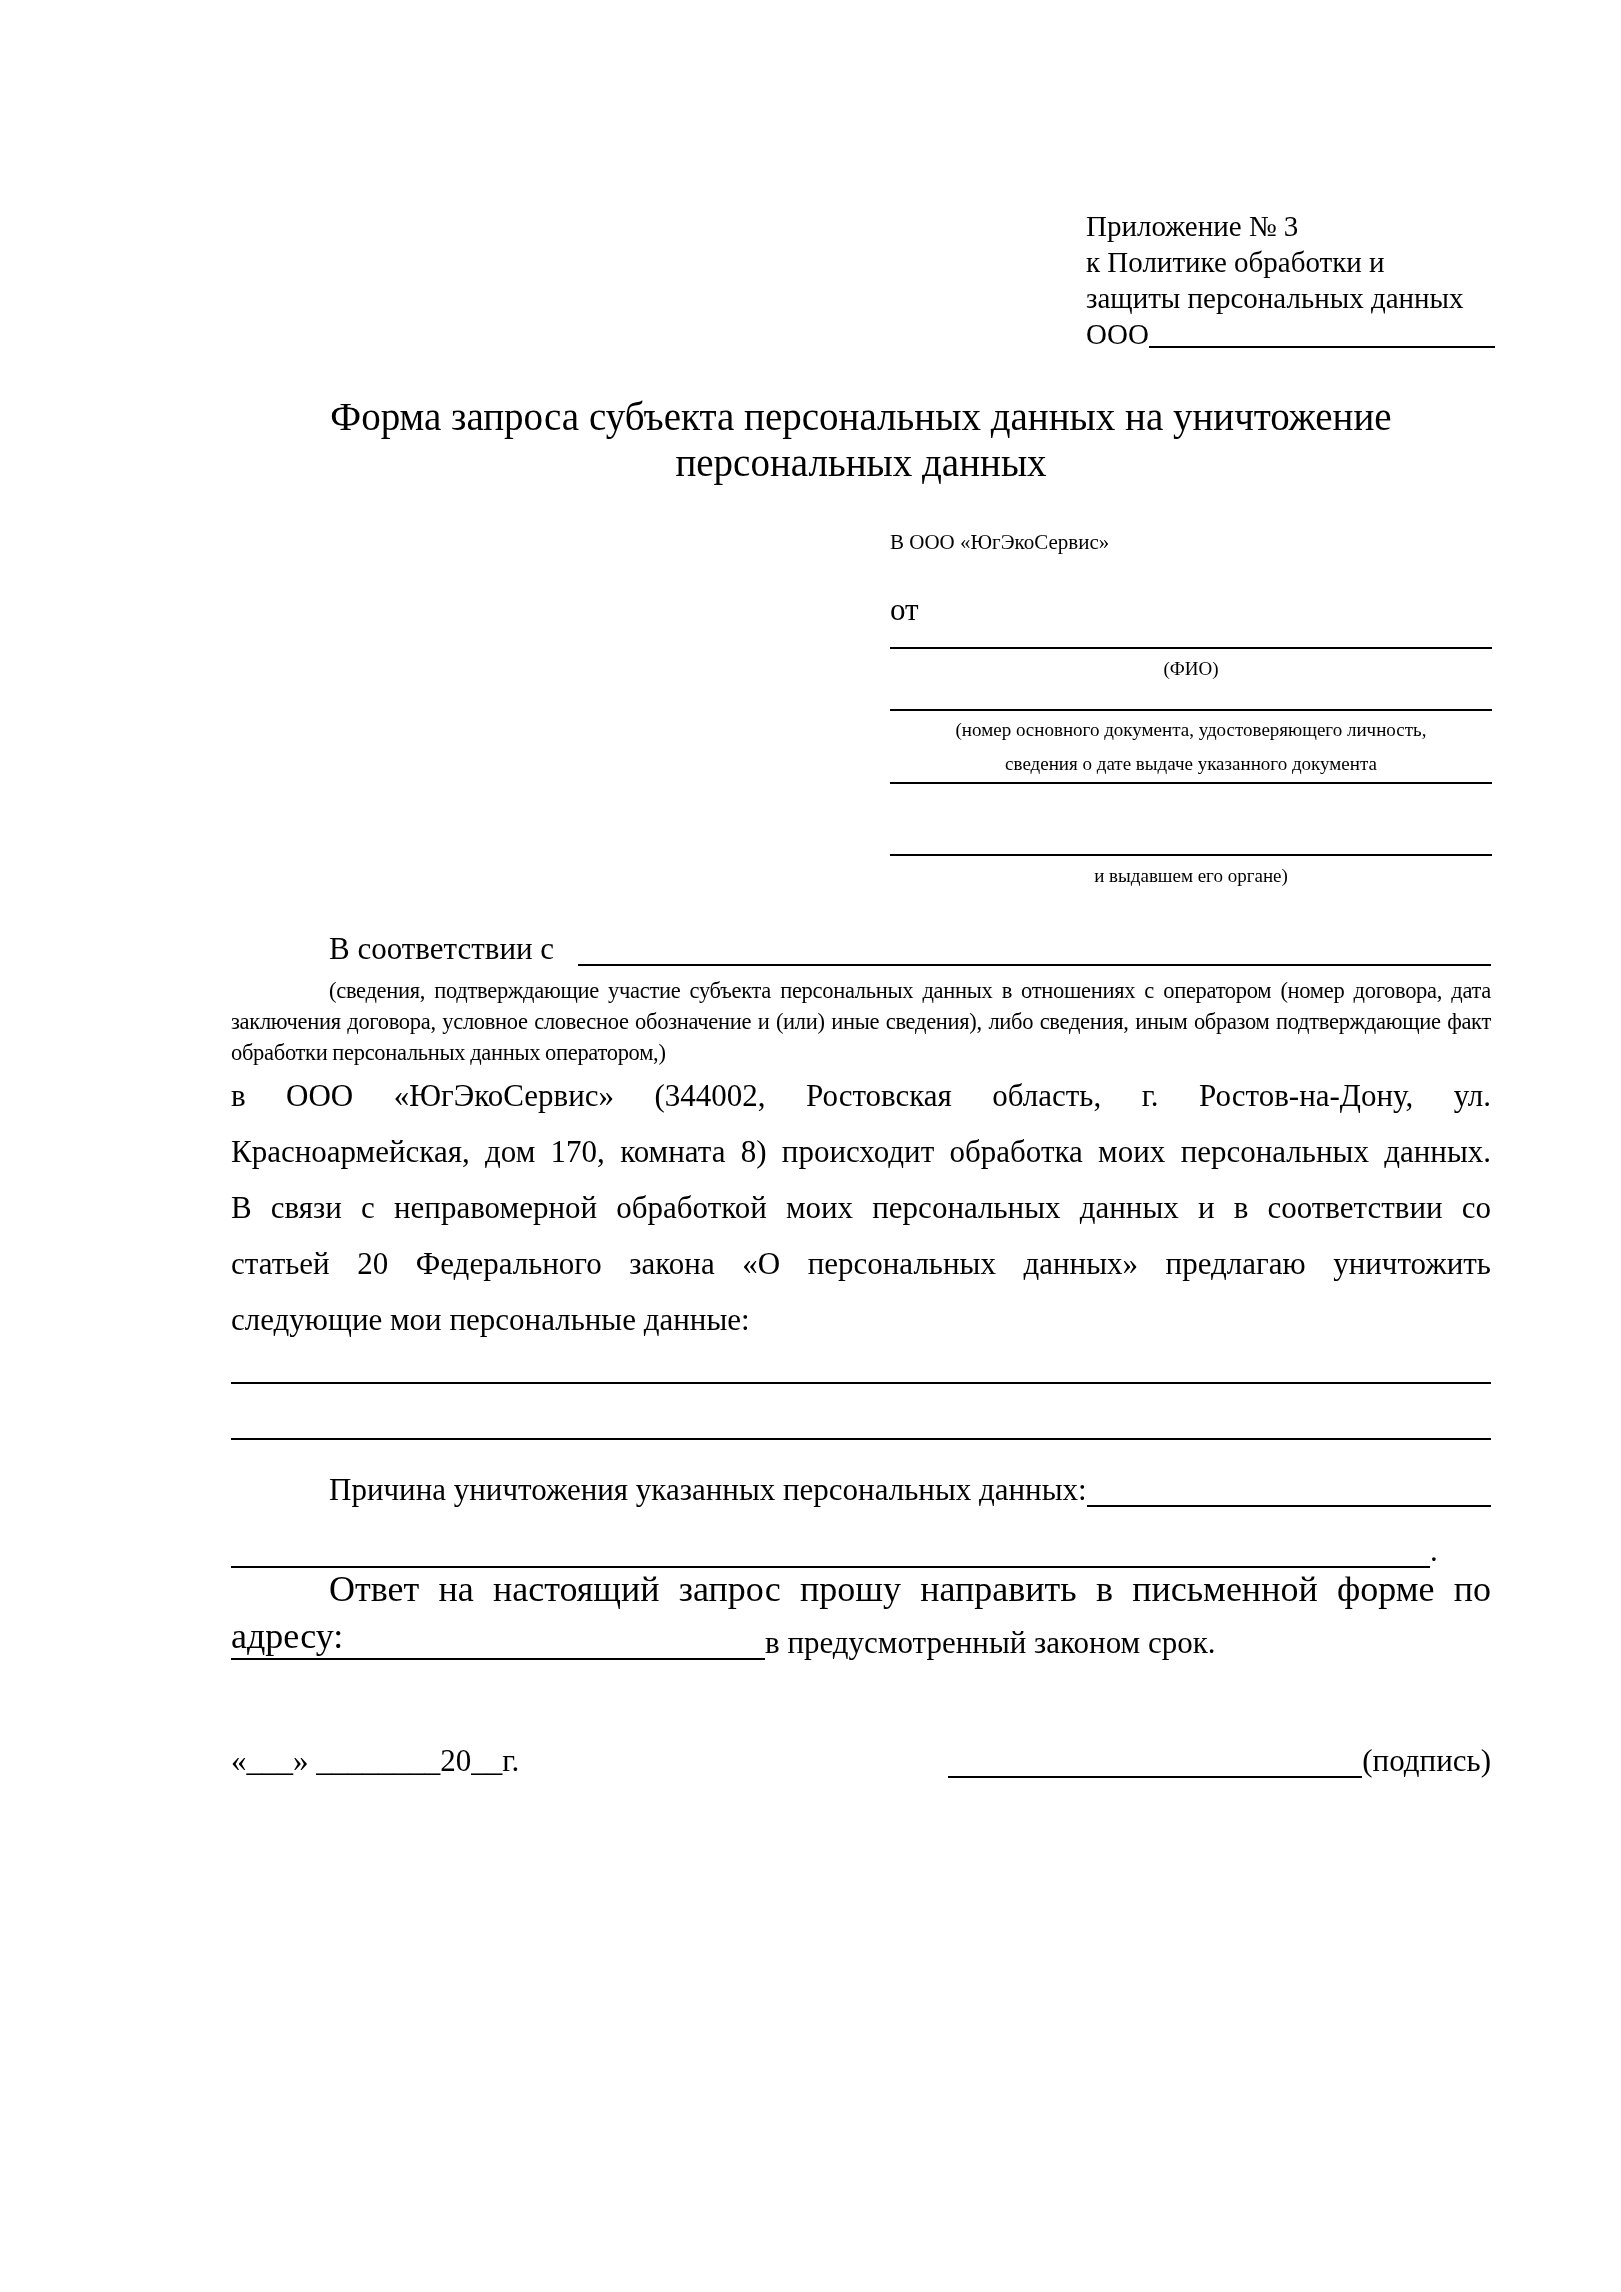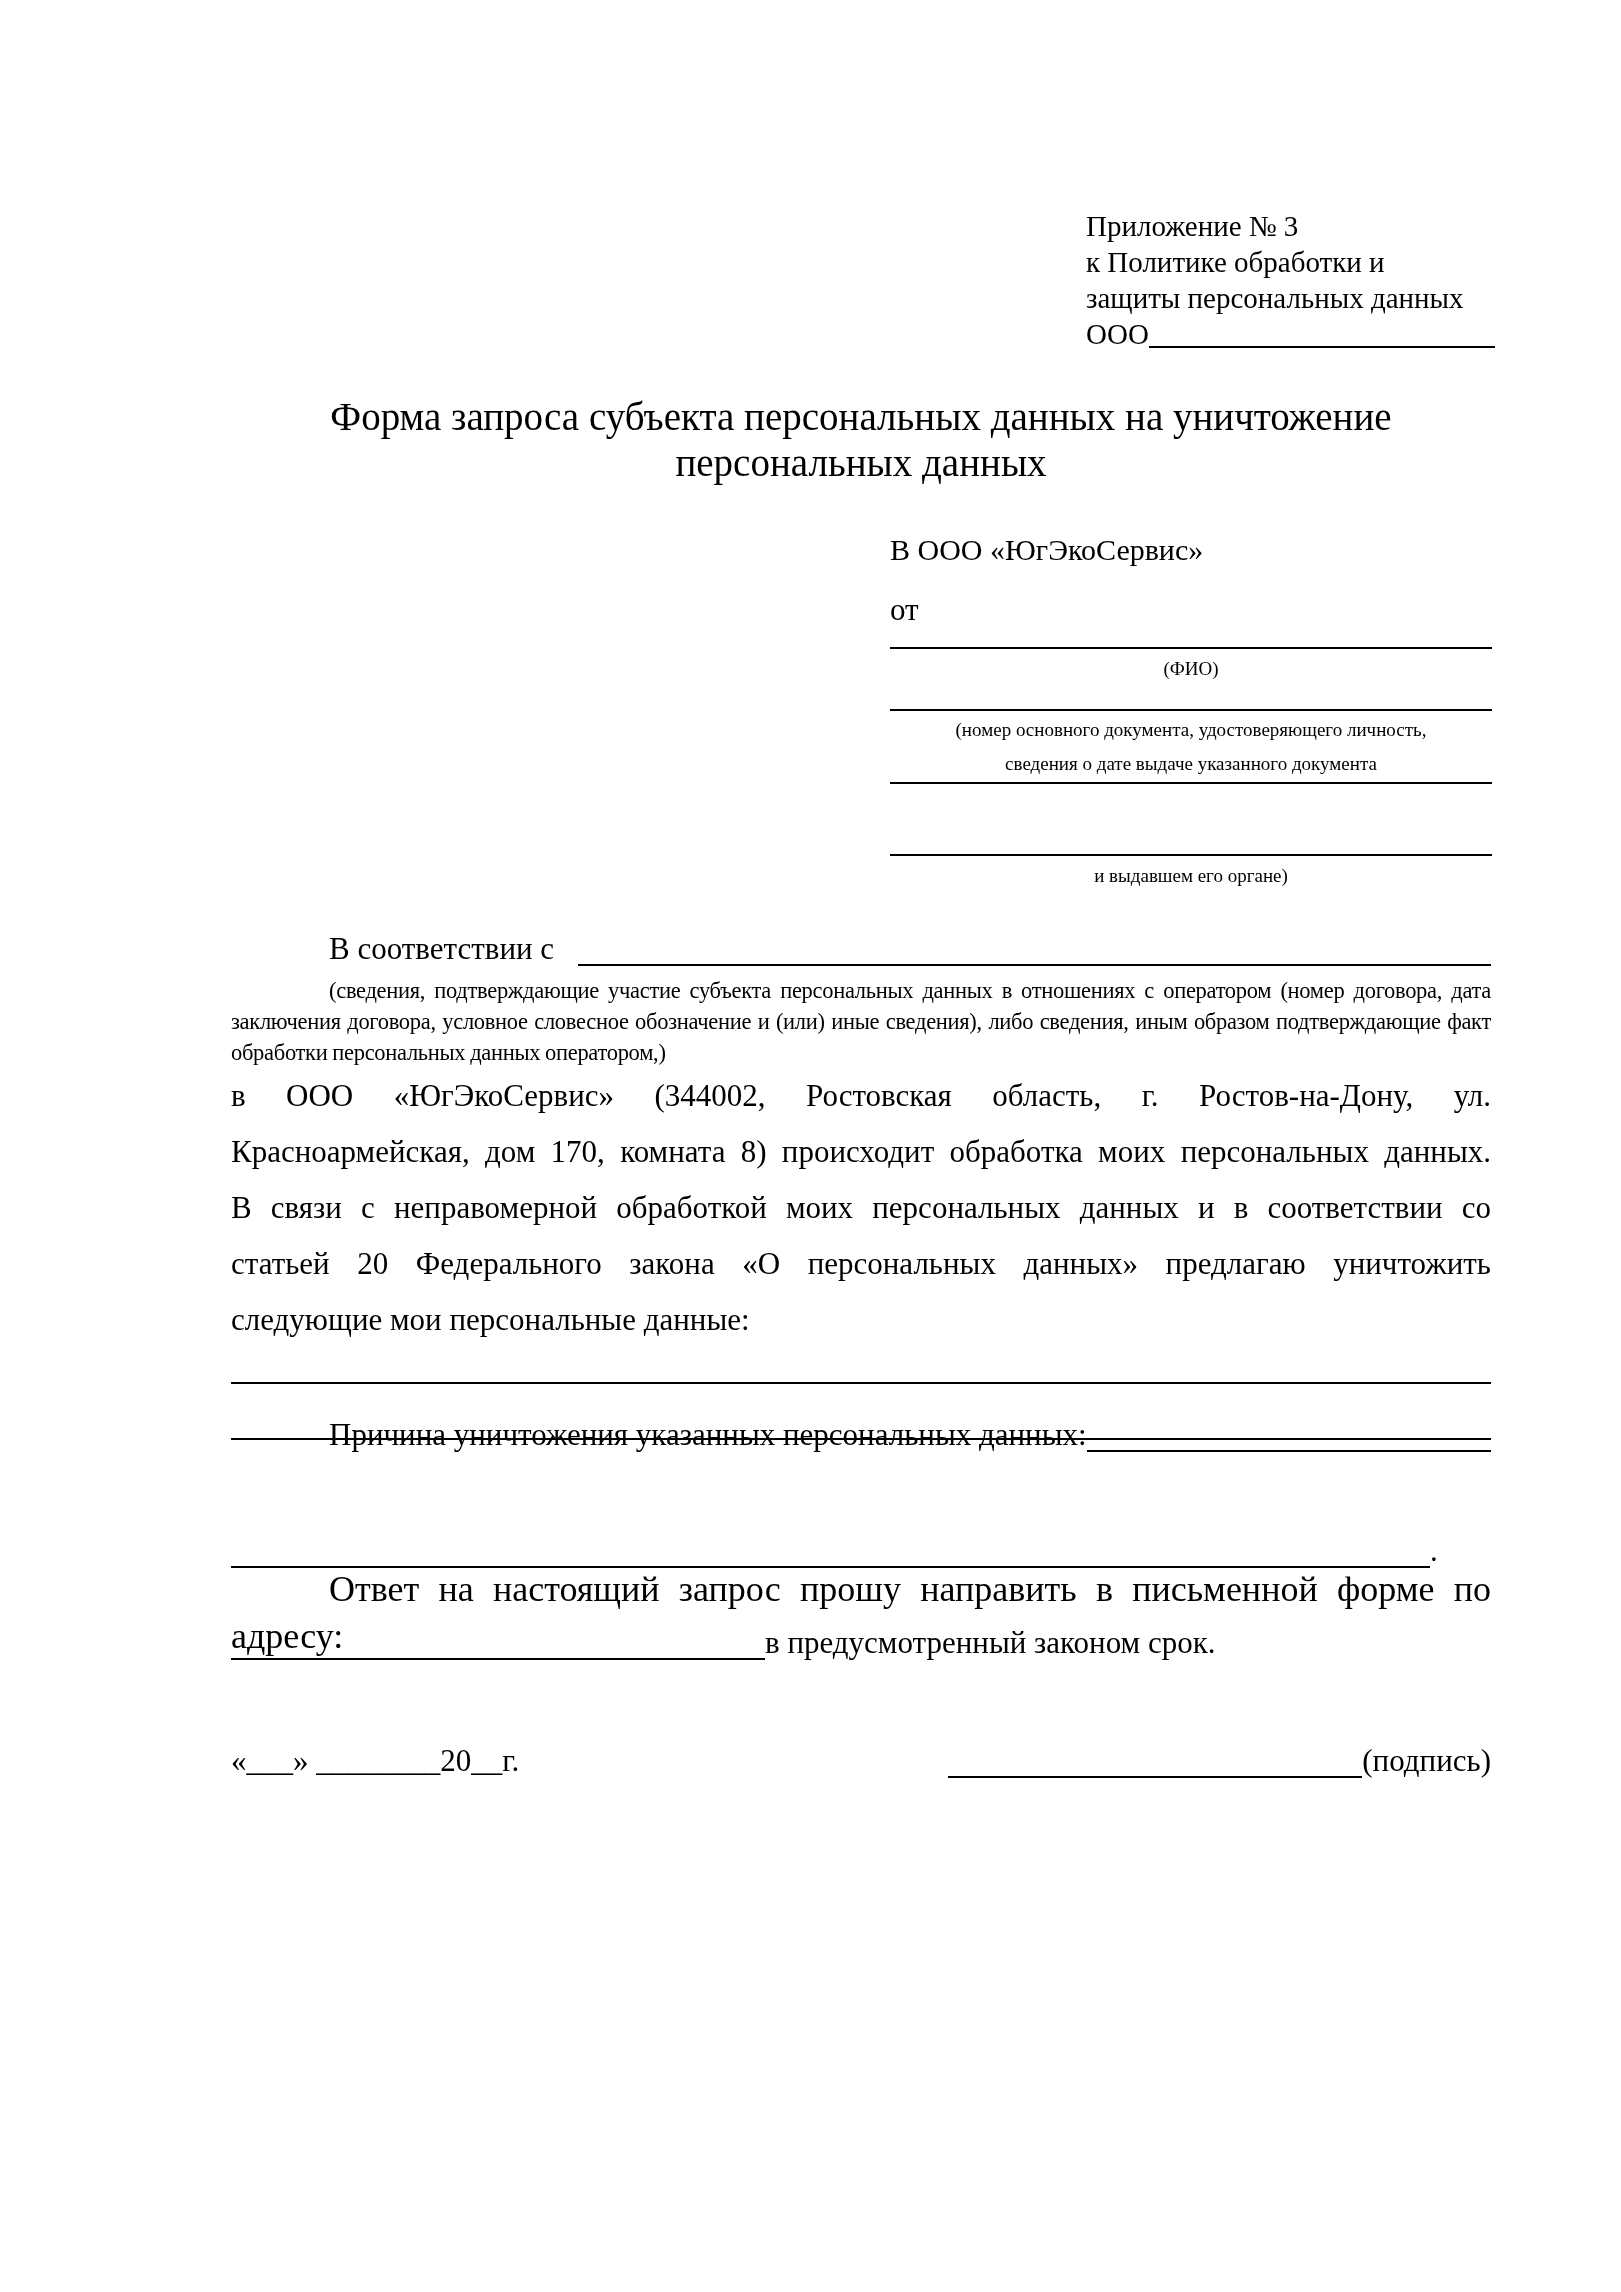--- a/index.html
+++ b/index.html
@@ -20,7 +20,7 @@
   .title{left:231px;top:394px;width:1260px;text-align:center;
          font-size:39px;line-height:46px;font-weight:normal;}
   
-  .to-line{left:890px;top:521px;font-size:30px;line-height:43px;margin-top:7px;}
+  .to-line{left:890px;top:521px;font-size:21px;line-height:43px;}
   .from-line{left:890px;top:588px;font-size:31px;line-height:43px;}
   .fld-line{left:890px;width:602px;height:0;border-top:2.9px solid #000;}
   .fld-cap{left:890px;width:602px;text-align:center;font-size:19px;

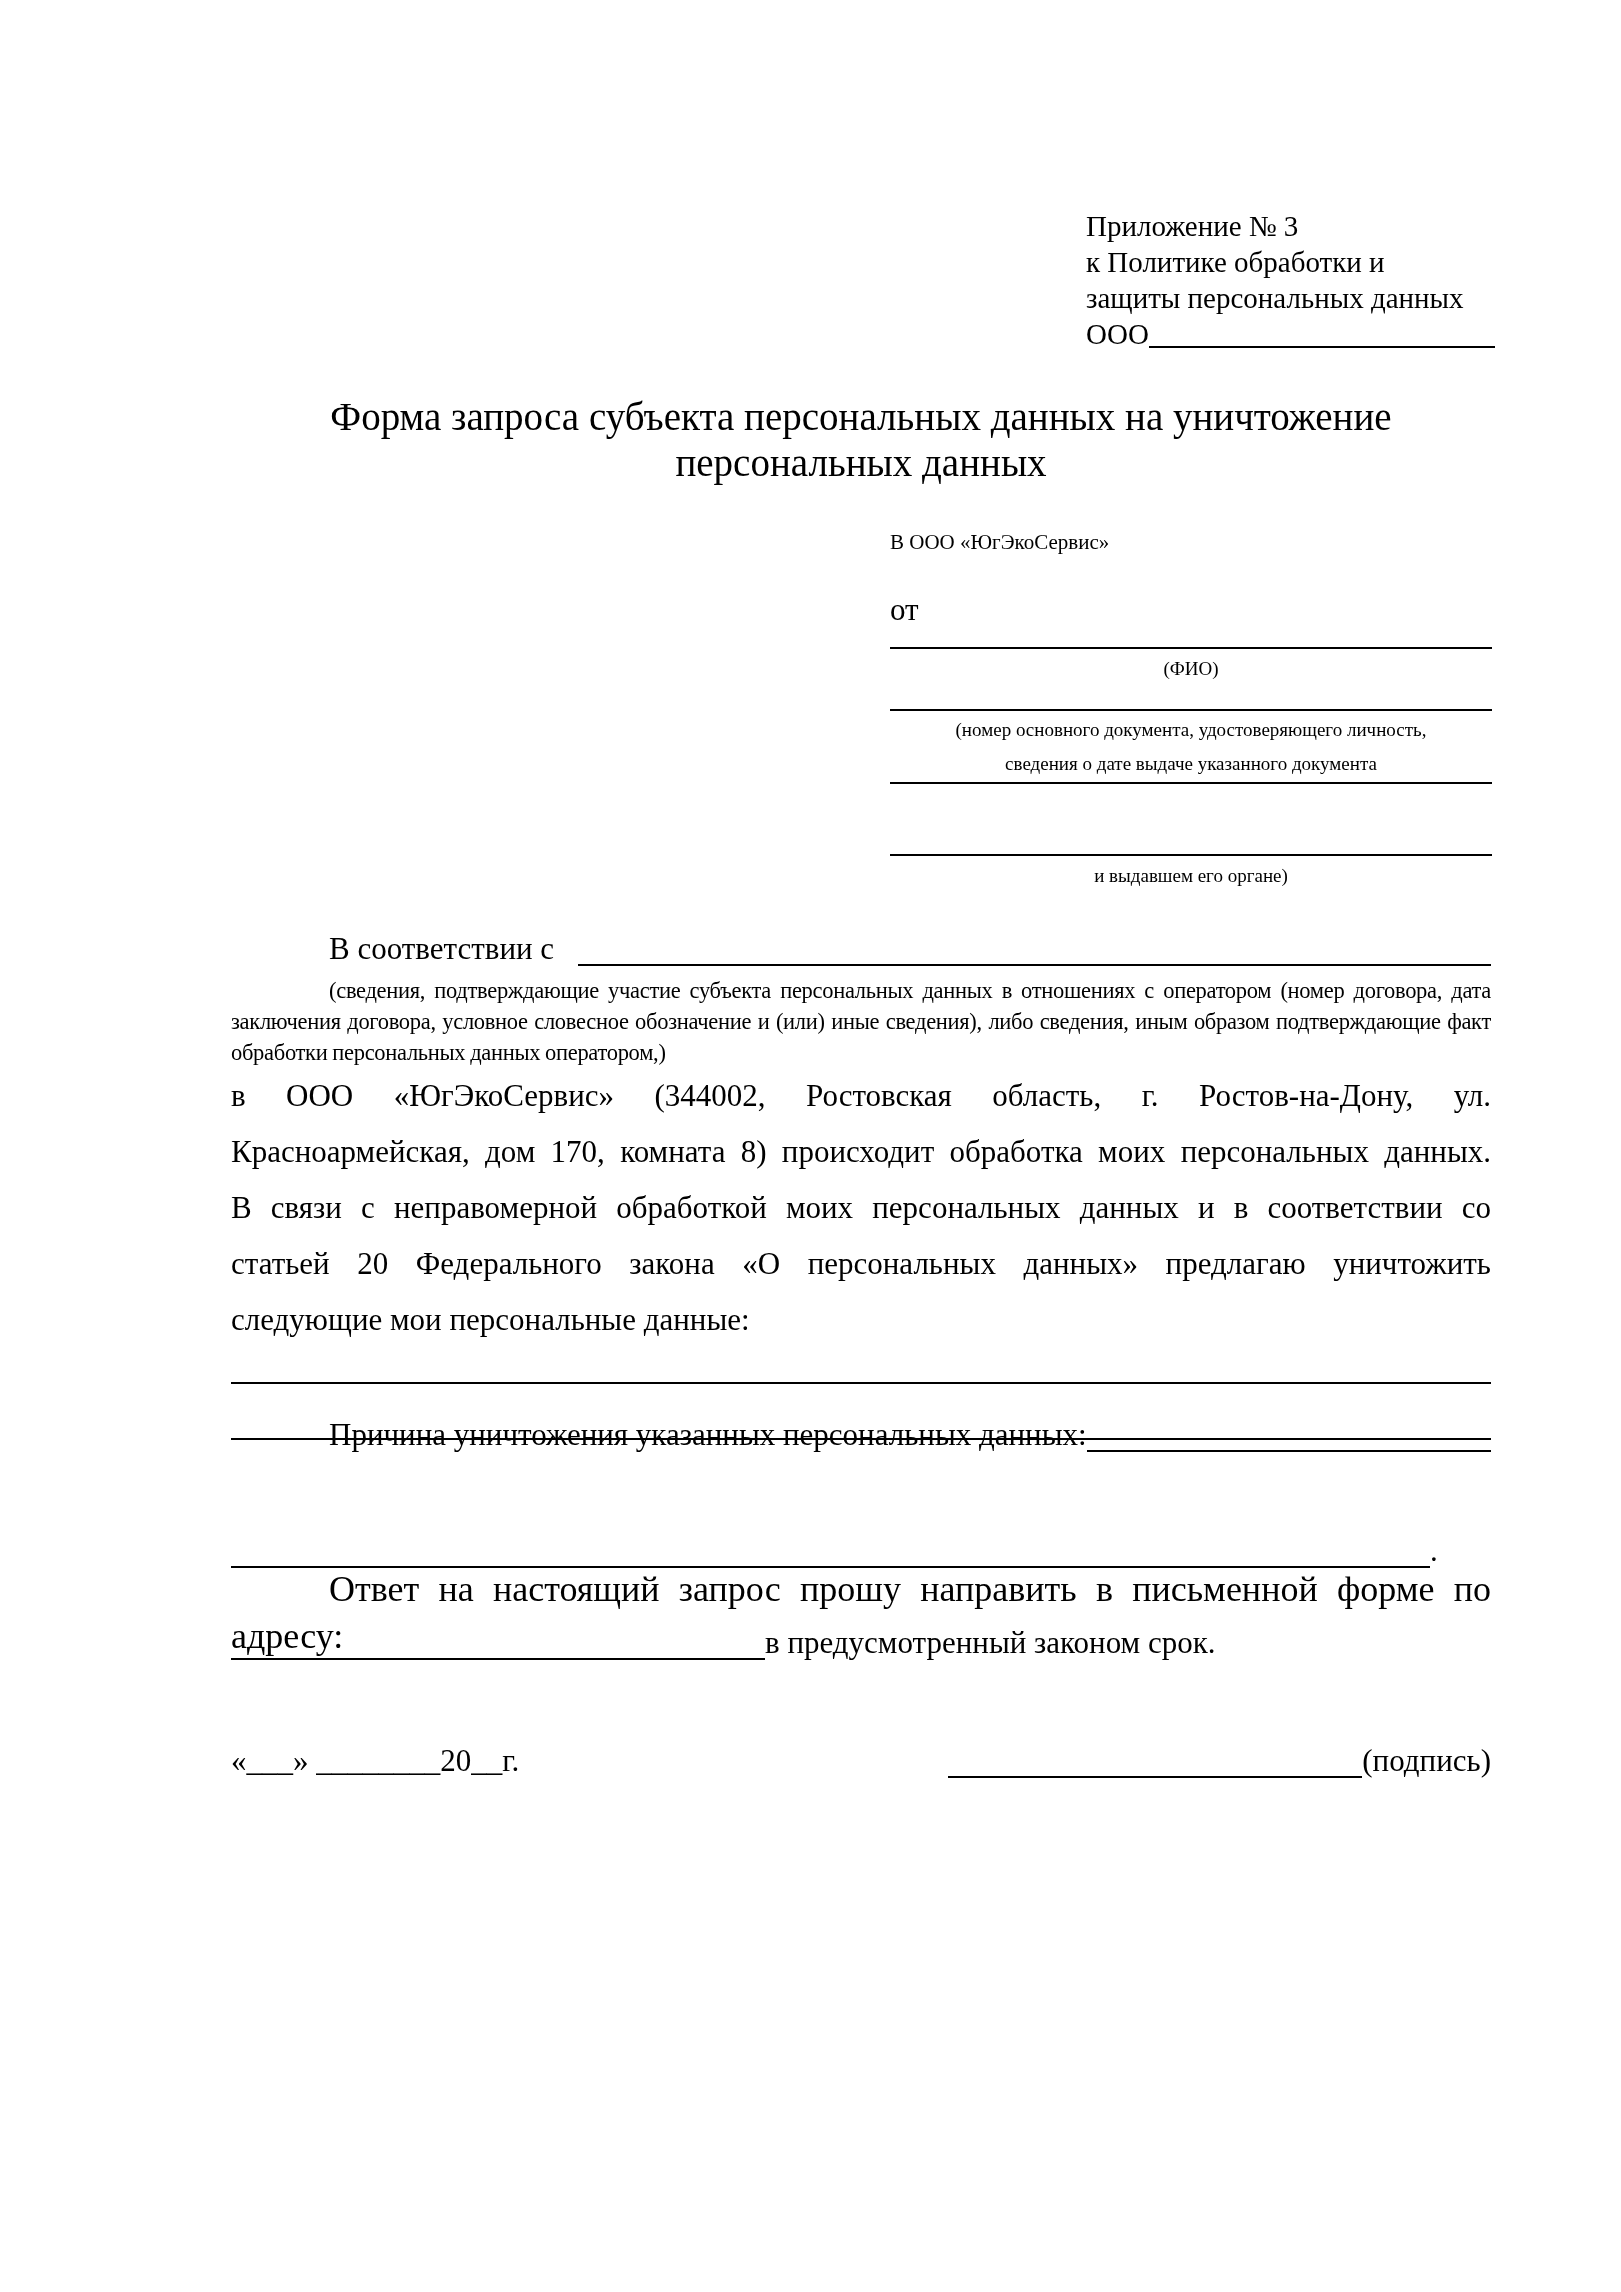--- a/index.html
+++ b/index.html
@@ -41,7 +41,7 @@
   .bodytxt{top:1068px;font-size:31px;line-height:56px;}
   .hr1{top:1382px;height:0;border-top:2.9px solid #000;}
   .hr2{top:1438px;height:0;border-top:2.9px solid #000;}
-  .reason{top:1411px;}
+  .reason{top:1466px;}
   .reason-cont{top:1527px;}
   .reason-cont .blank{flex:0 0 auto;width:1199px;}
   .answer1{top:1566px;font-size:36px;line-height:47px;text-indent:98px;}

